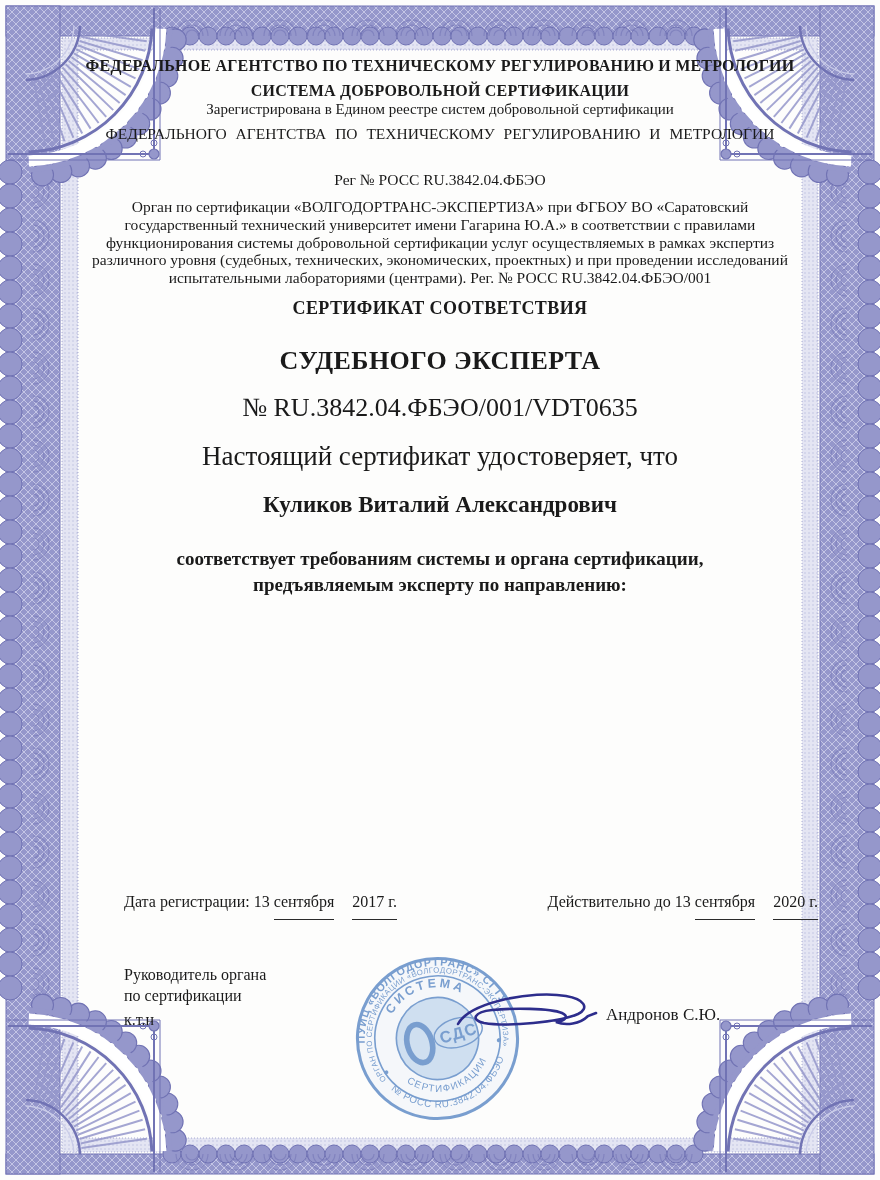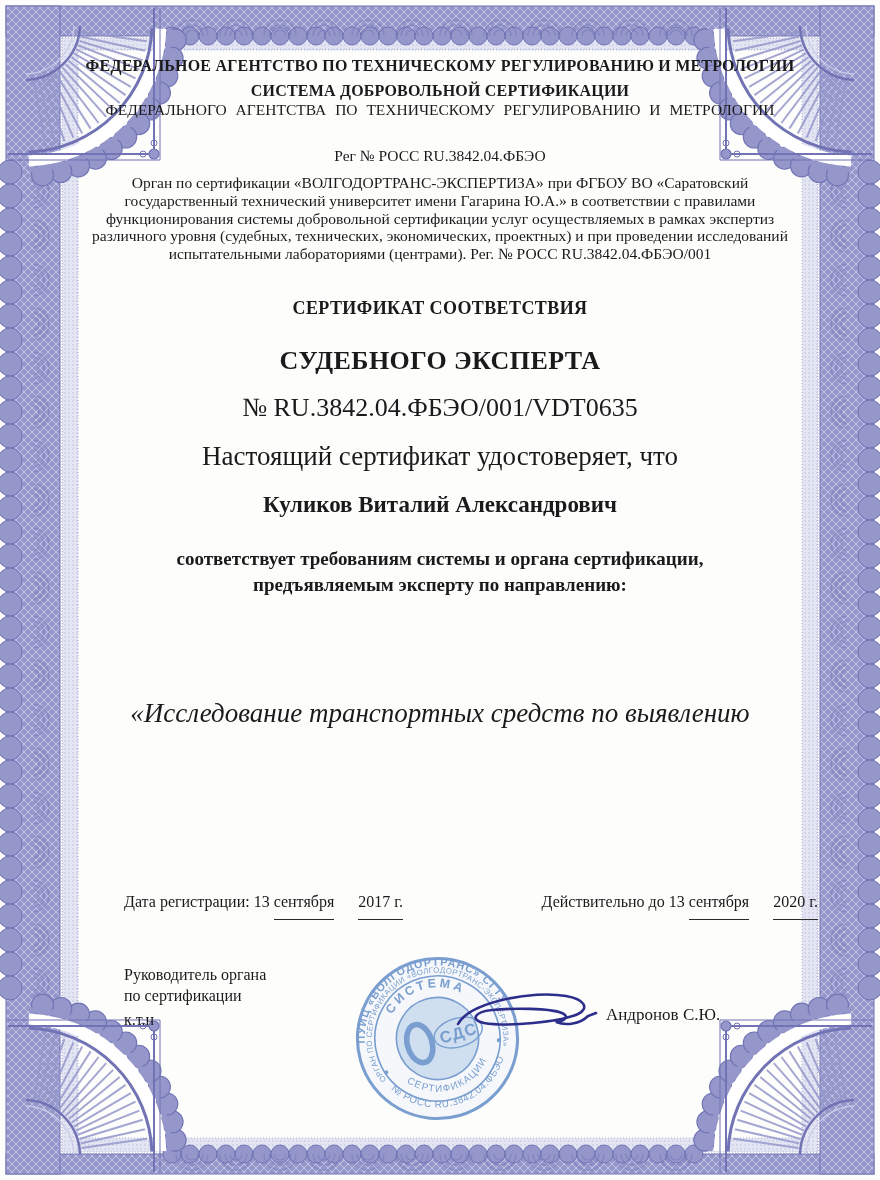--- a/index.html
+++ b/index.html
@@ -563,6 +563,7 @@
     <div class="abs hdr ctr">
       <div class="h1">ФЕДЕРАЛЬНОЕ АГЕНТСТВО ПО ТЕХНИЧЕСКОМУ РЕГУЛИРОВАНИЮ И МЕТРОЛОГИИ</div>
       <div class="h2">СИСТЕМА ДОБРОВОЛЬНОЙ СЕРТИФИКАЦИИ</div>
+      <div class="h3">Зарегистрирована в Едином реестре систем добровольной сертификации</div>
       <div class="h4">ФЕДЕРАЛЬНОГО АГЕНТСТВА ПО ТЕХНИЧЕСКОМУ РЕГУЛИРОВАНИЮ И МЕТРОЛОГИИ</div>
       <div class="h5">Рег № РОСС RU.3842.04.ФБЭО</div>
       <div class="par">Орган по сертификации «ВОЛГОДОРТРАНС-ЭКСПЕРТИЗА» при ФГБОУ ВО «Саратовский государственный технический университет имени Гагарина Ю.А.» в соответствии с правилами функционирования системы добровольной сертификации услуг осуществляемых в рамках экспертиз различного уровня (судебных, технических, экономических, проектных) и при проведении исследований испытательными лабораториями (центрами). Рег. № РОСС RU.3842.04.ФБЭО/001</div>

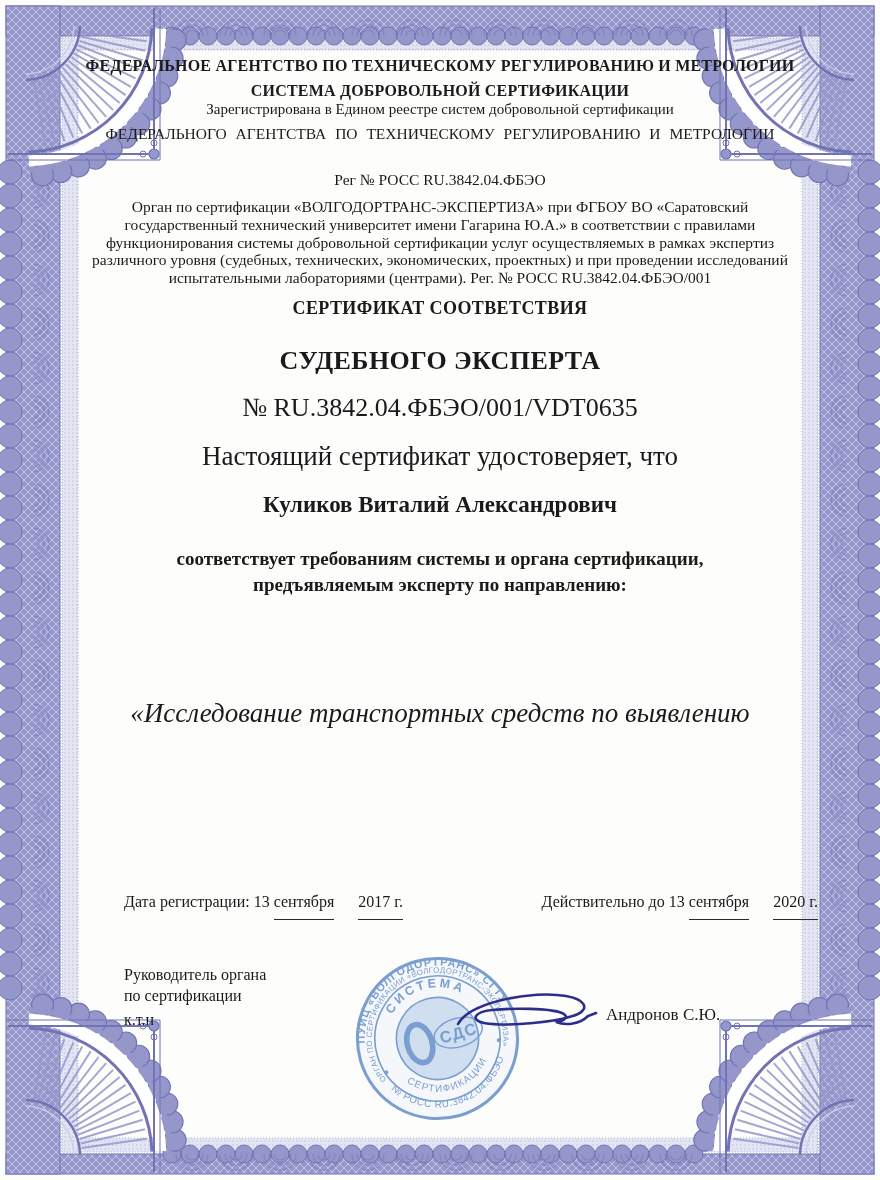--- a/index.html
+++ b/index.html
@@ -581,7 +581,6 @@
     </div>
 
     <div class="abs quote ctr">
-      <div>«Исследование транспортных средств по выявлению</div>
     </div>
 
     <div class="abs dates d-left">

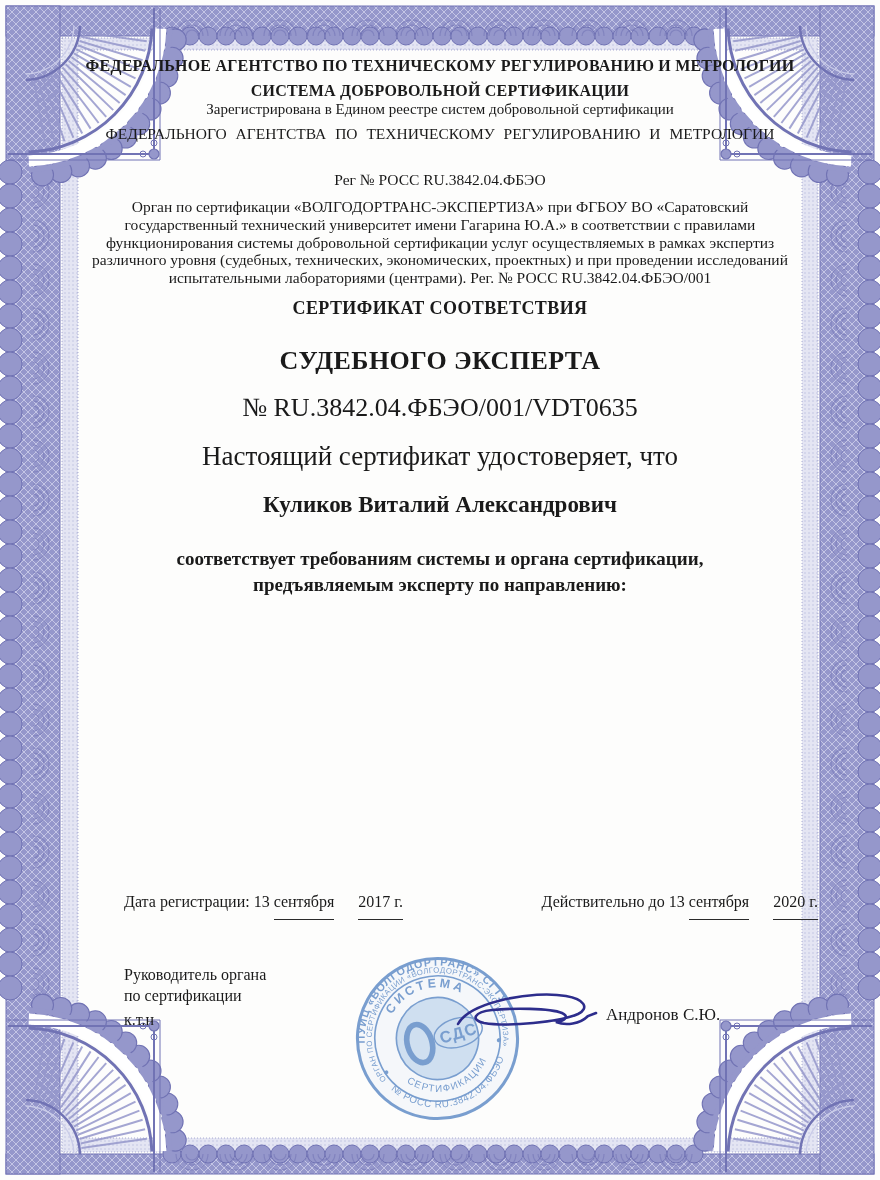--- a/index.html
+++ b/index.html
@@ -31,7 +31,7 @@
   .d-left{left:124px;}
   .d-right{right:62px;}
   .u{border-bottom:1px solid #2a2a2a;padding-bottom:9px;}
-  .gap{margin-left:20px;text-align:center;}
+  .gap{margin-left:14px;text-align:center;}
   .role{left:124px;top:964px;font-size:16px;line-height:21px;}
   .degree{margin-top:3px;}
   .signer{left:606px;top:1005px;font-size:17px;}

